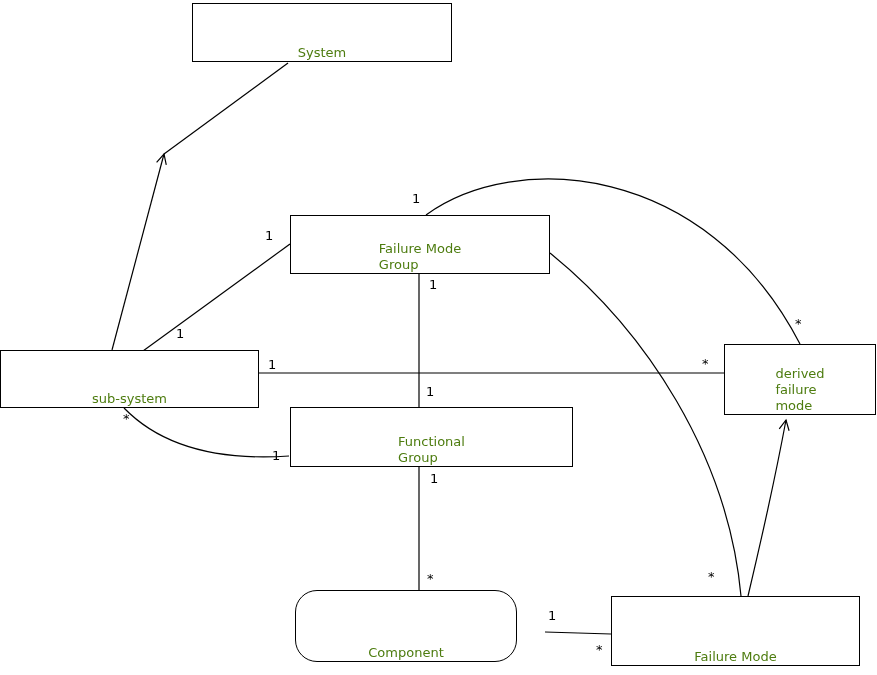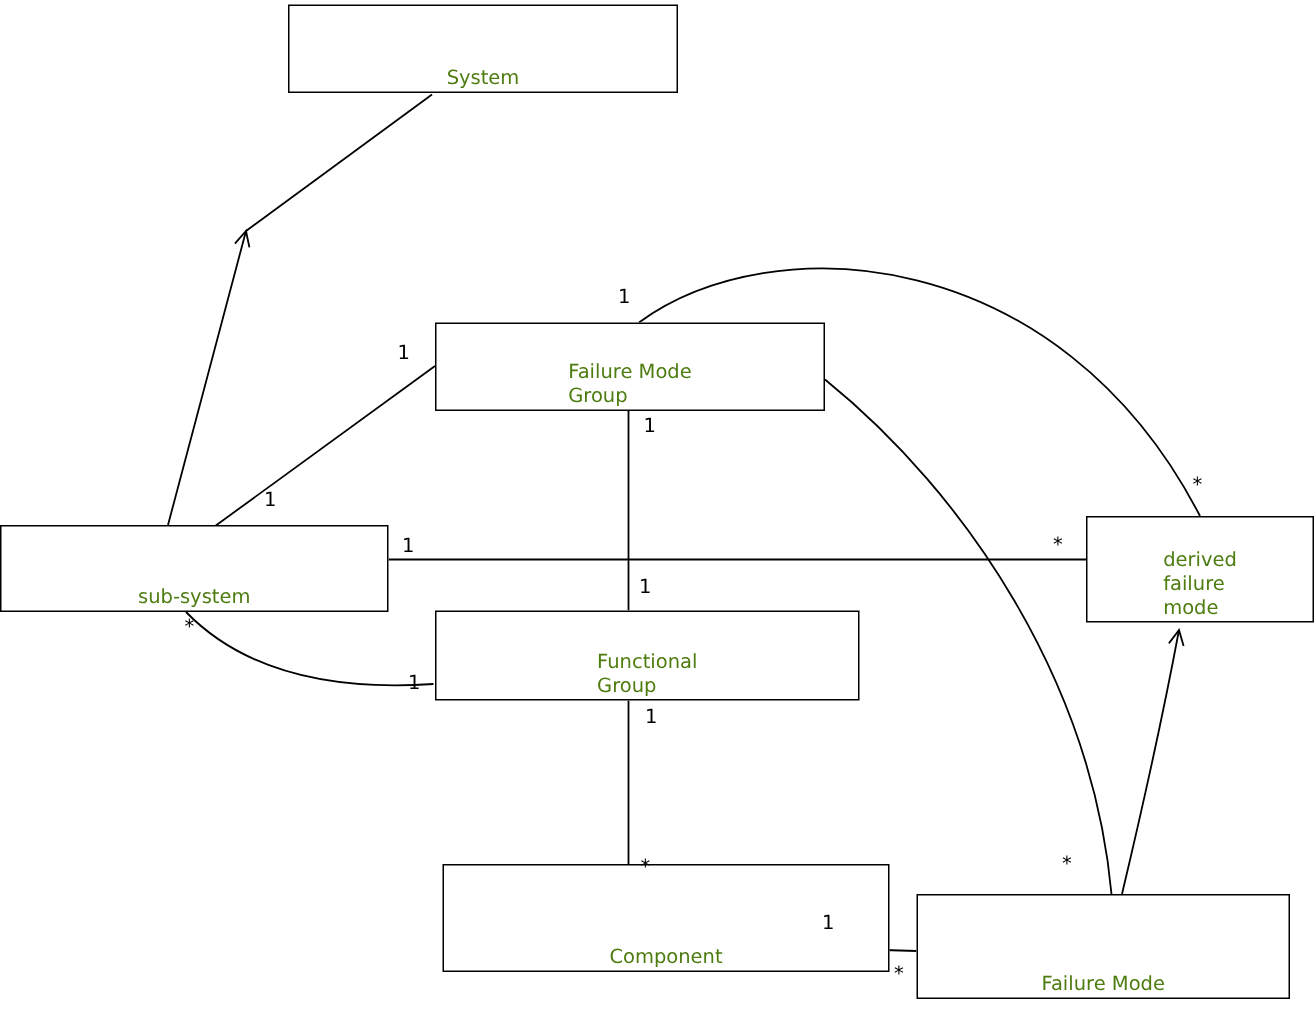--- a/index.html
+++ b/index.html
@@ -111,7 +111,7 @@
     </div>
   </div>
 
-  <div class="node" style="left:295px; top:576px; width:298px; height:72px;">
+  <div class="node" style="left:295px; top:590px; width:222px; height:72px;border-radius:22px;">
     <div class="node-label center">
       <span>Component</span>
     </div>

